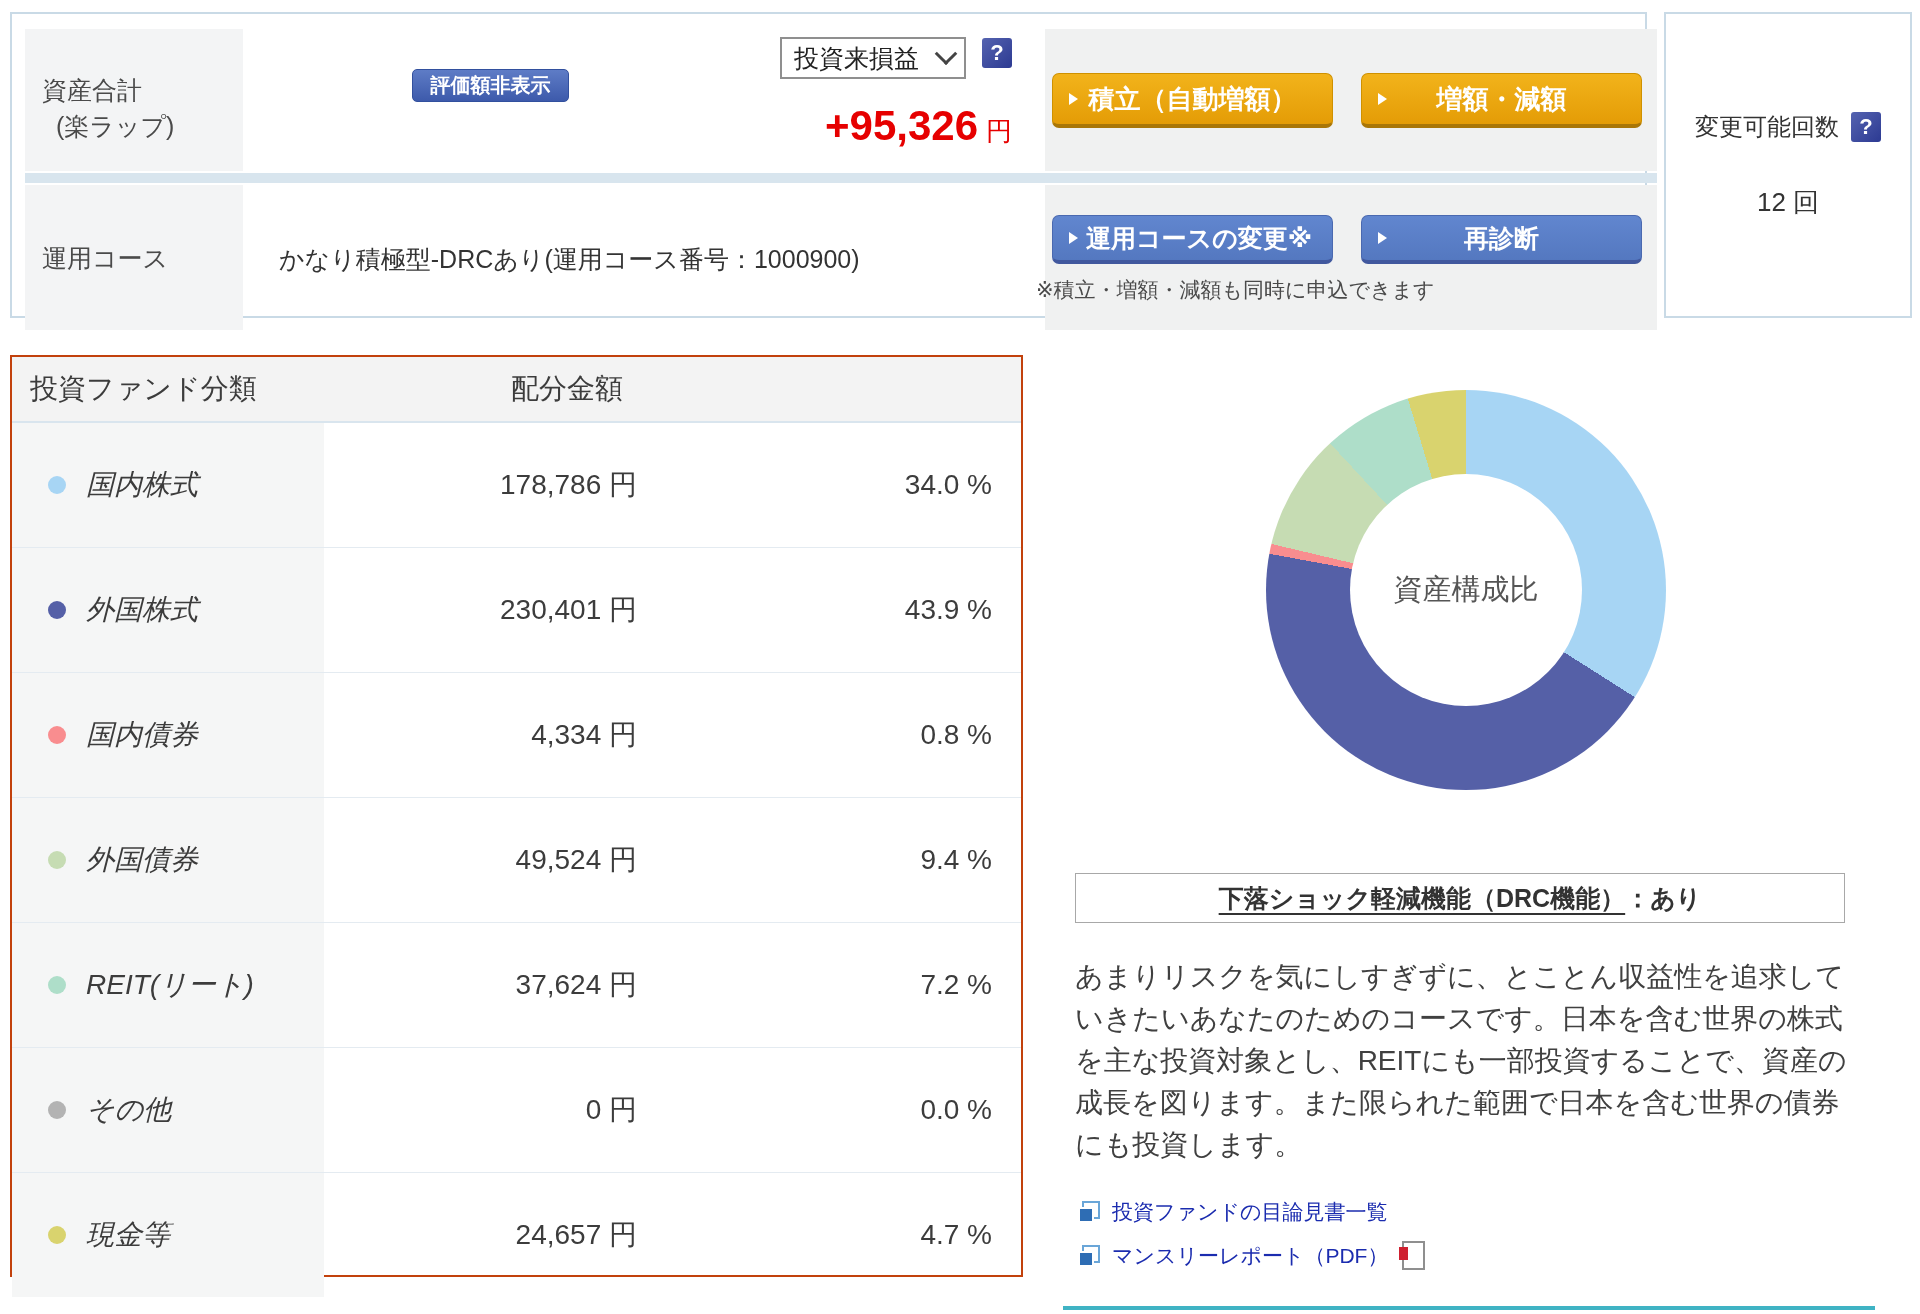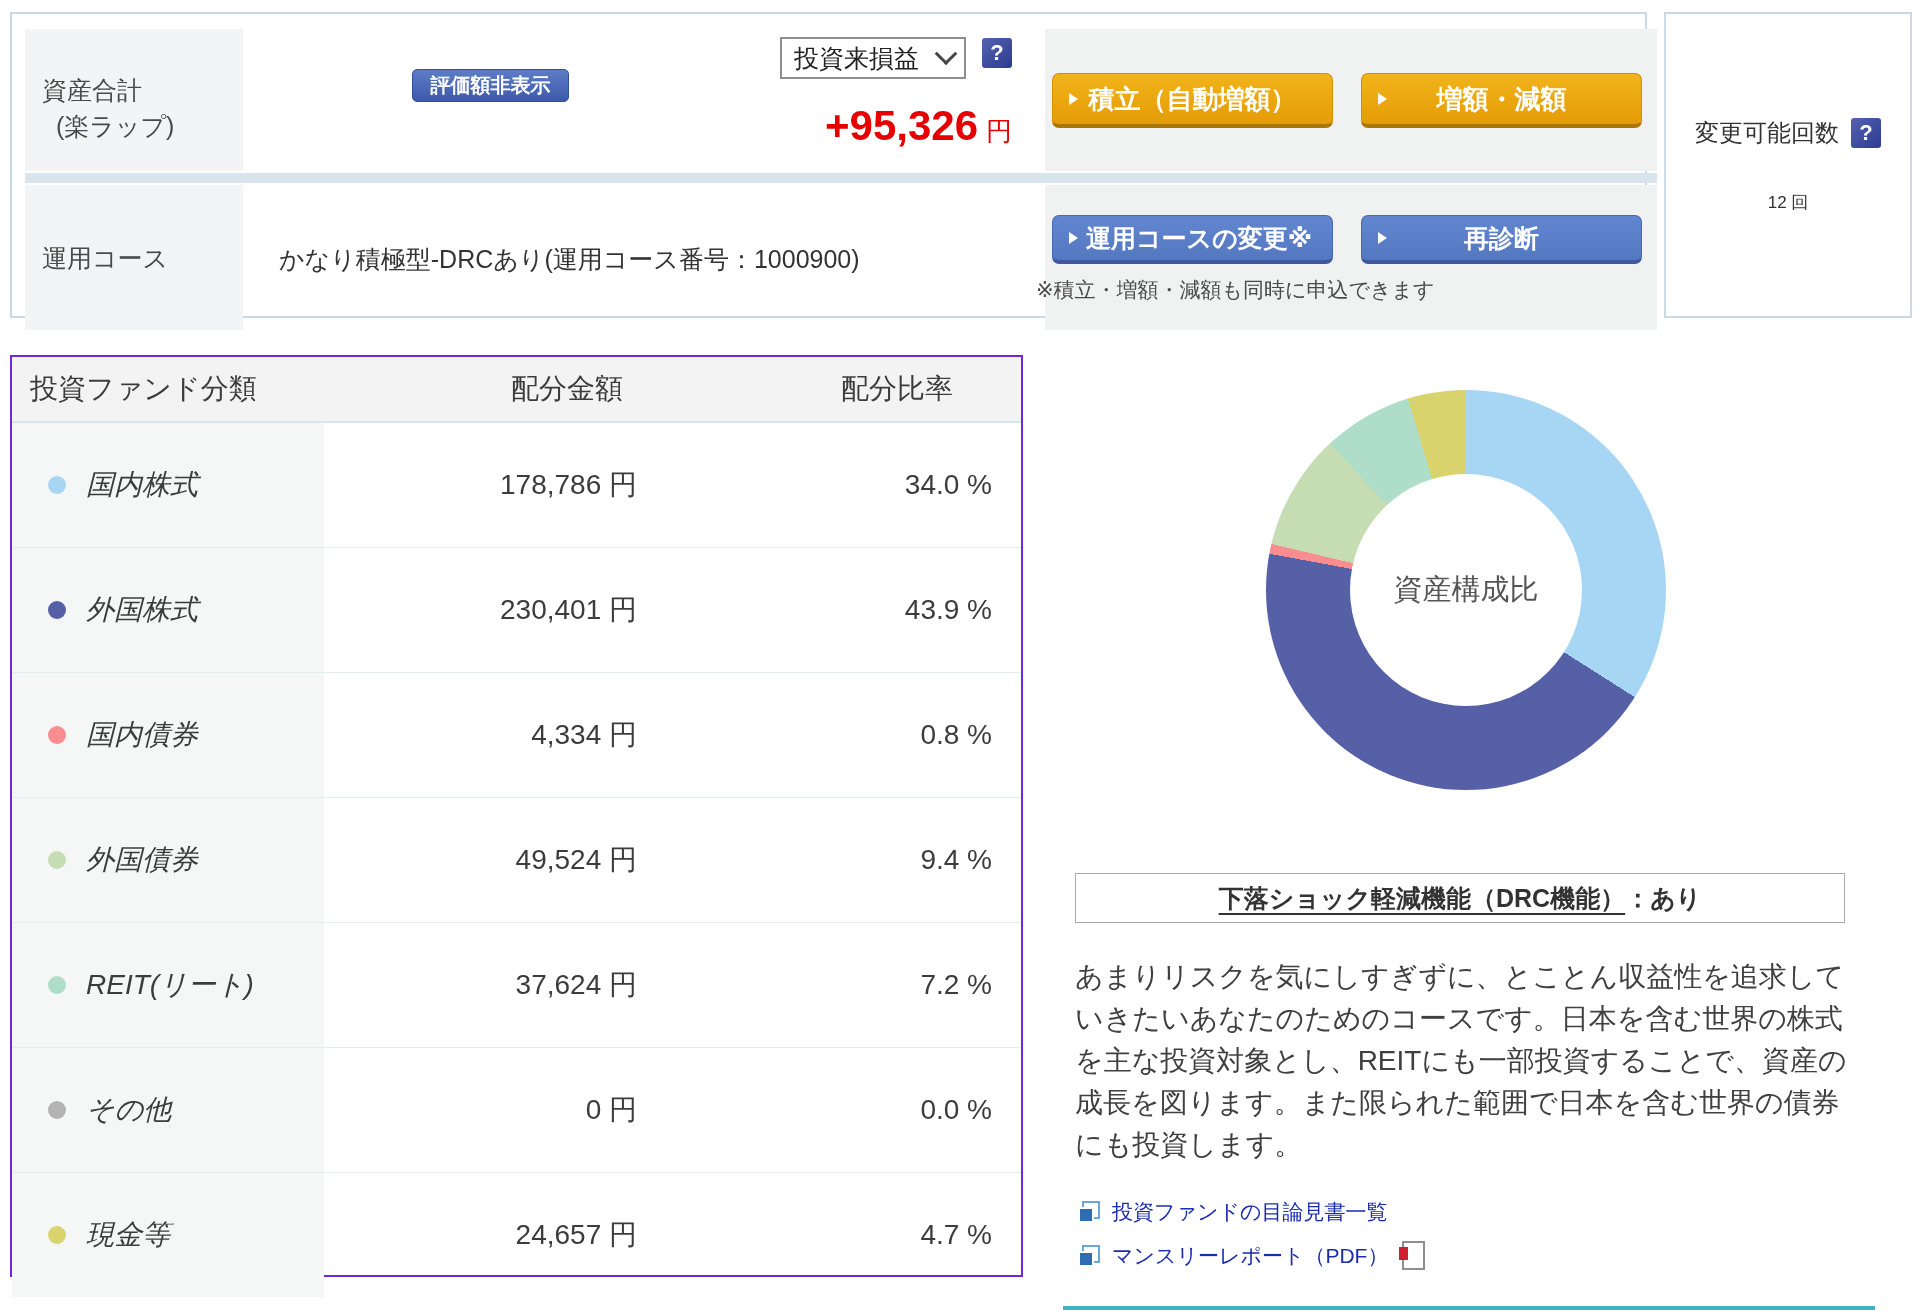--- a/index.html
+++ b/index.html
@@ -62,7 +62,7 @@
              border:2px solid #c9dae6;background:#fff;box-sizing:border-box;
              display:flex;flex-direction:column;align-items:center;justify-content:center;gap:18px;}
   .count-label-row{display:flex;align-items:center;gap:12px;font-size:24px;color:#333;}
-  .count-value{margin-top:24px;font-size:17px;color:#333;}
+  .count-value{margin-top:24px;font-size:26px;color:#333;}
 
   
   .fund-table{position:absolute;left:10px;top:355px;width:1013px;height:922px;

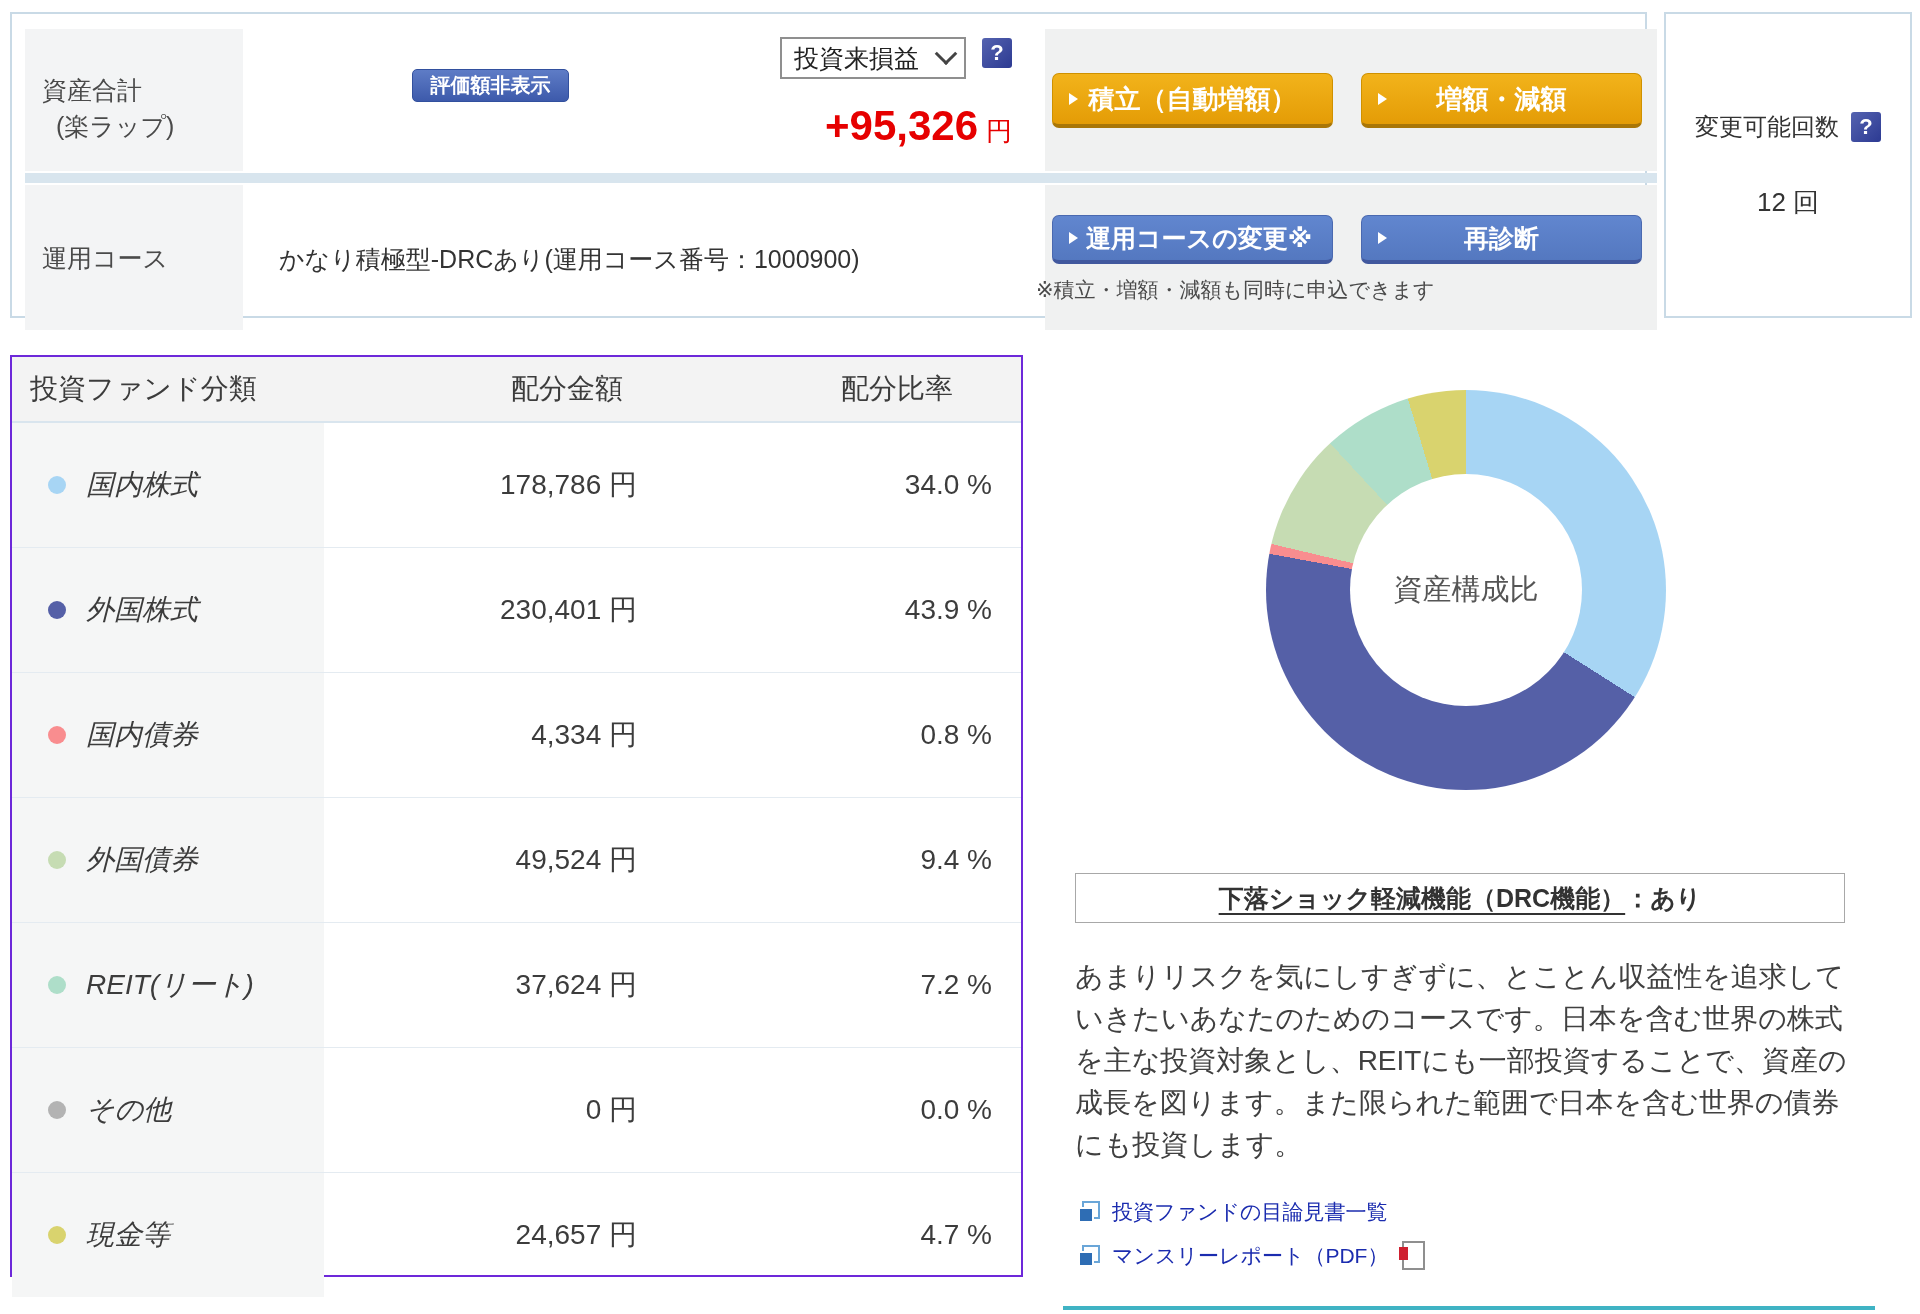--- a/index.html
+++ b/index.html
@@ -66,7 +66,7 @@
 
   
   .fund-table{position:absolute;left:10px;top:355px;width:1013px;height:922px;
-              border:2px solid #6d28d9;background:#fff;box-sizing:border-box;}
+              border:2px solid #c2410c;background:#fff;box-sizing:border-box;}
   .ft-header{position:relative;height:64px;background:#f3f3f3;border-bottom:2px solid #d9e5ee;}
   .ft-h{position:absolute;top:0;height:64px;display:flex;align-items:center;font-size:28px;color:#3c3c3c;}
   .ft-h0{left:18px;}

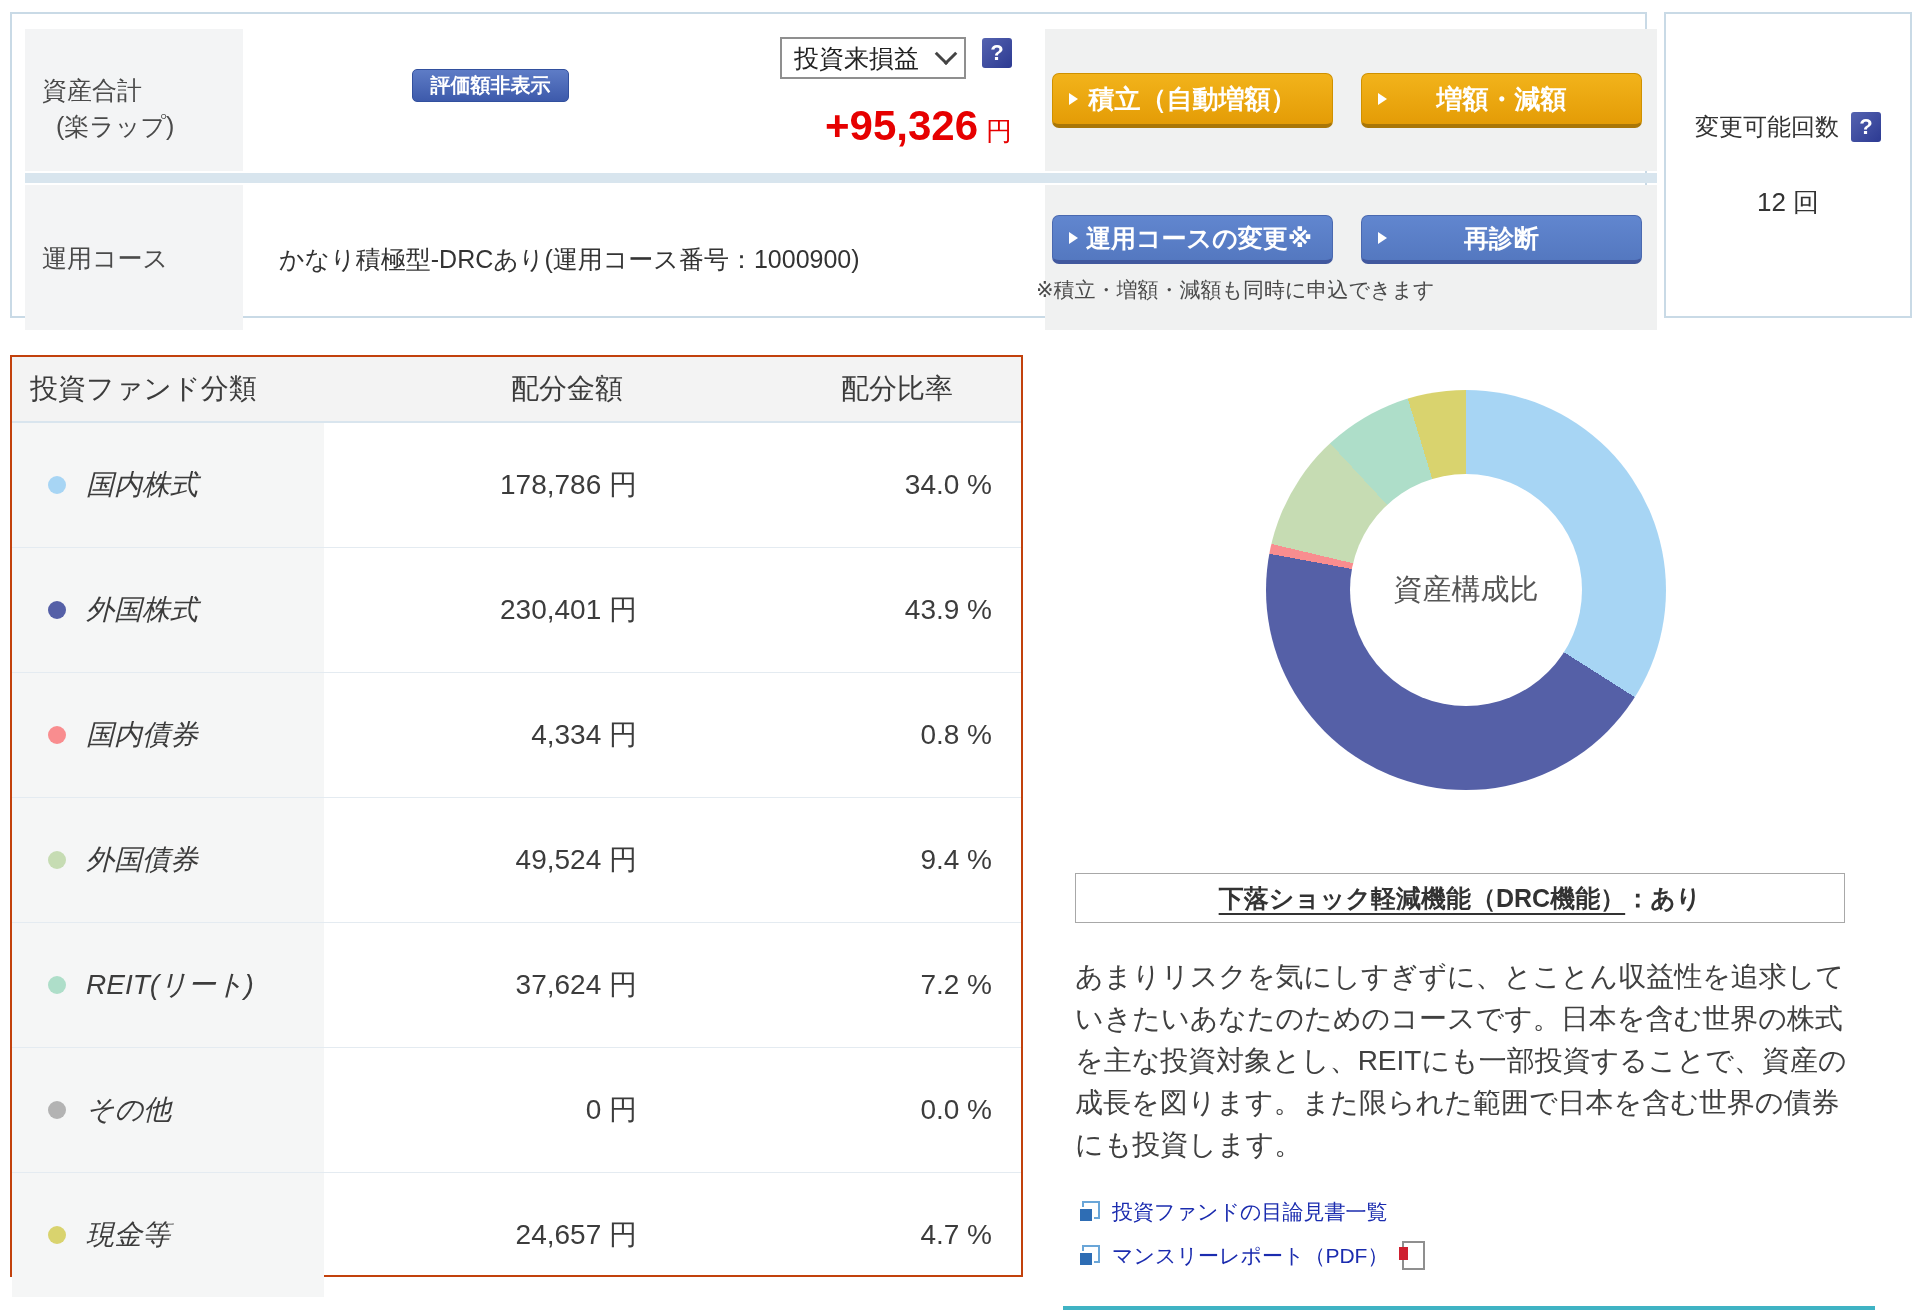--- a/index.html
+++ b/index.html
@@ -177,7 +177,6 @@
     <div class="ft-header">
       <div class="ft-h ft-h0">投資ファンド分類</div>
       <div class="ft-h ft-h1">配分金額</div>
-      <div class="ft-h ft-h2">配分比率</div>
     </div>
 
     <div class="ft-row">

